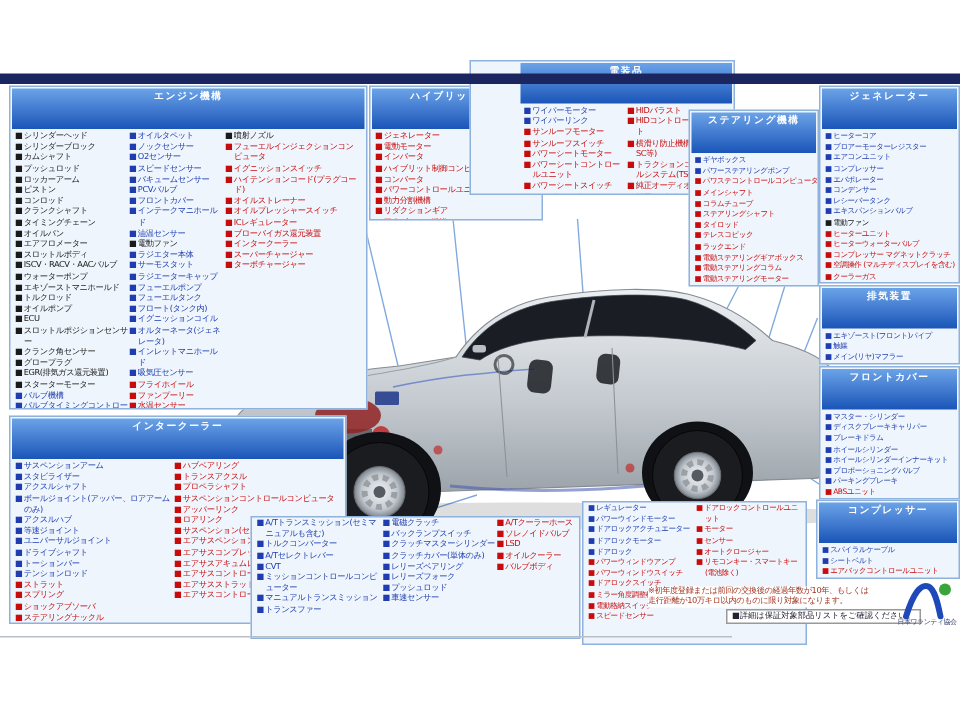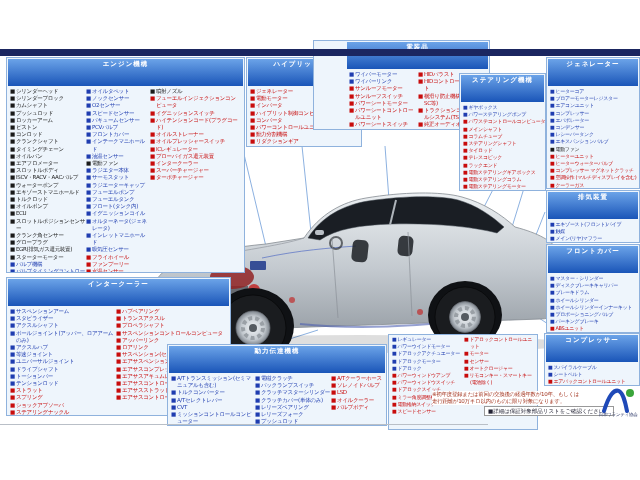--- a/index.html
+++ b/index.html
@@ -375,7 +375,6 @@
       </div>
     </div>
   <div class="sec" id="sec-power">
-      <div class="sec-h">動力伝達機構</div>
       <div class="cols">
         <div class="col">
           <div class="pi c-b"><span class="sq">■</span><span>A/Tトランスミッション(セミマニュアルも含む)</span></div>

